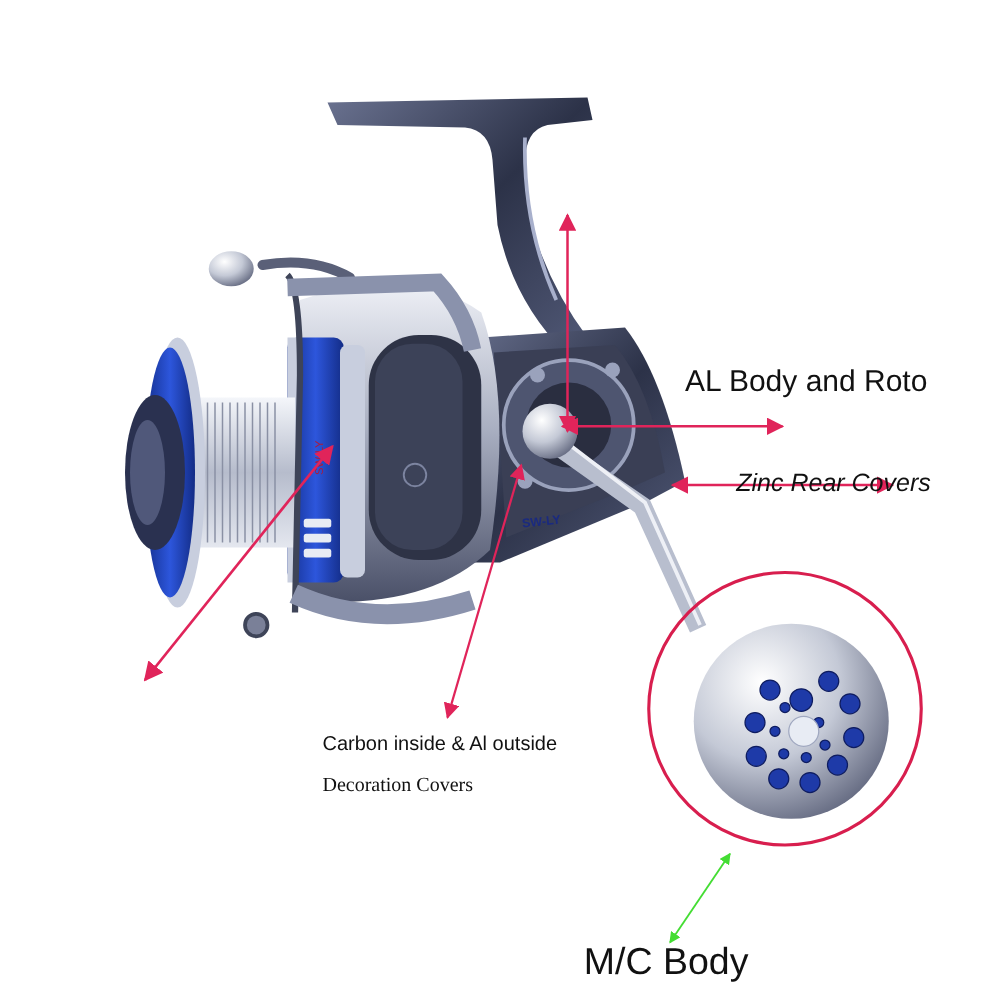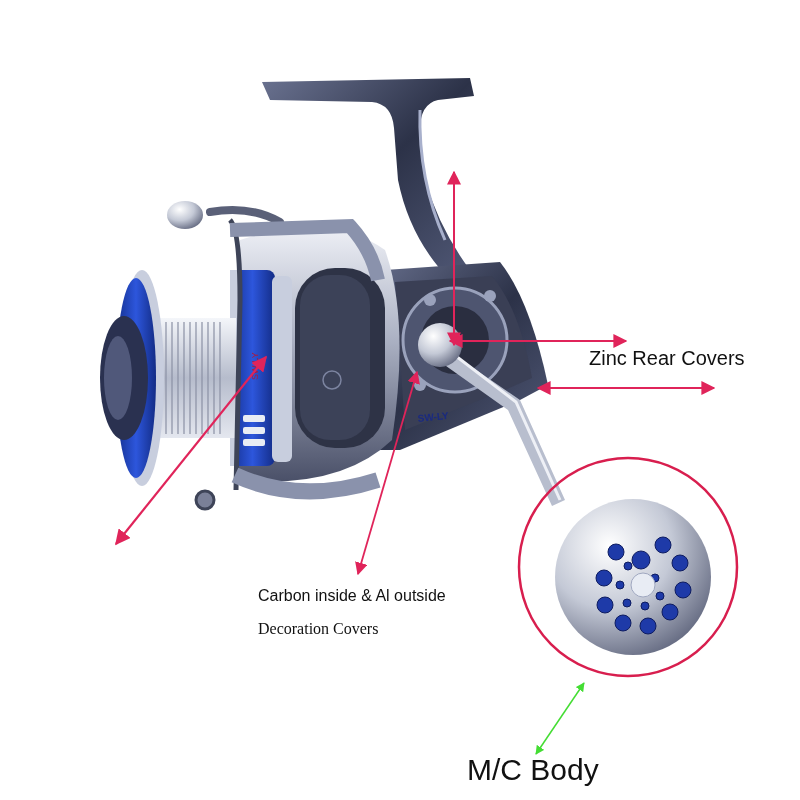--- a/index.html
+++ b/index.html
@@ -159,6 +159,7 @@
     <line x1="584" y1="683" x2="536" y2="754" stroke="#44dd33" stroke-width="1.5" marker-start="url(#mGreen)" marker-end="url(#mGreen)"></line>
   </svg>
 
+  <div id="lbl-body" class="label">AL Body and Roto</div>
   <div id="lbl-zinc" class="label">Zinc Rear Covers</div>
   <div id="lbl-carbon1" class="label">Carbon inside &amp; Al outside</div>
   <div id="lbl-carbon2" class="label">Decoration Covers</div>

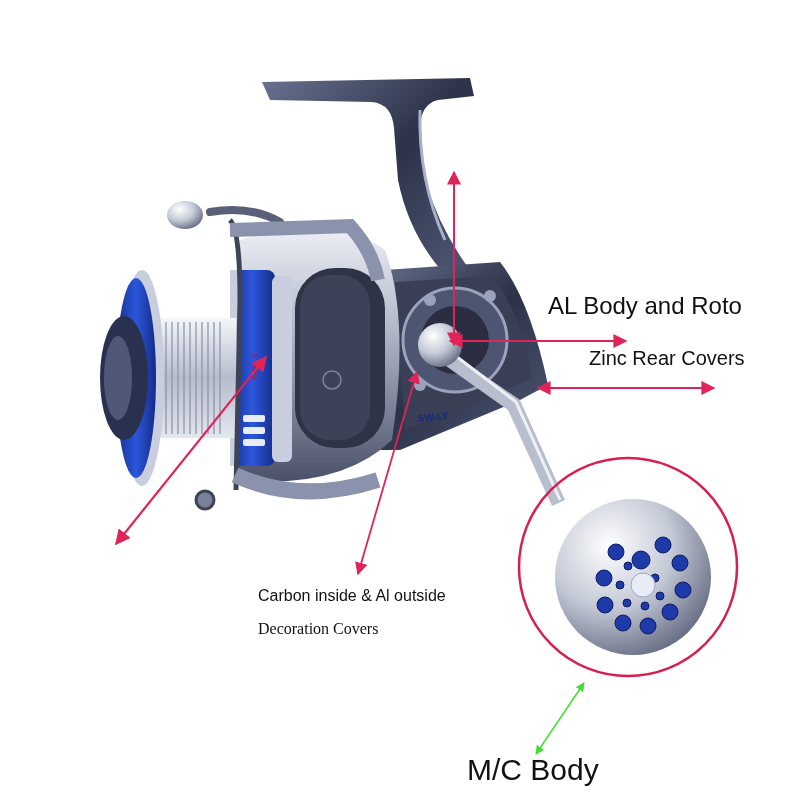--- a/index.html
+++ b/index.html
@@ -8,7 +8,7 @@
   svg.layer { position:absolute; left:0; top:0; width:800px; height:800px; }
   .label { position:absolute; color:#111111; white-space:nowrap; line-height:1; }
   #lbl-body { left:548px; top:294px; font-size:24px; }
-  #lbl-zinc { left:589px; top:348px; font-size:20px; }
+  #lbl-zinc { left:589px; top:377px; font-size:20px;font-style:italic; }
   #lbl-spool { left:52px; top:566px; font-size:24px; }
   #lbl-carbon1 { left:258px; top:588px; font-size:16px; }
   #lbl-carbon2 { left:258px; top:621px; font-size:16px;font-family:Liberation Serif, serif; }

